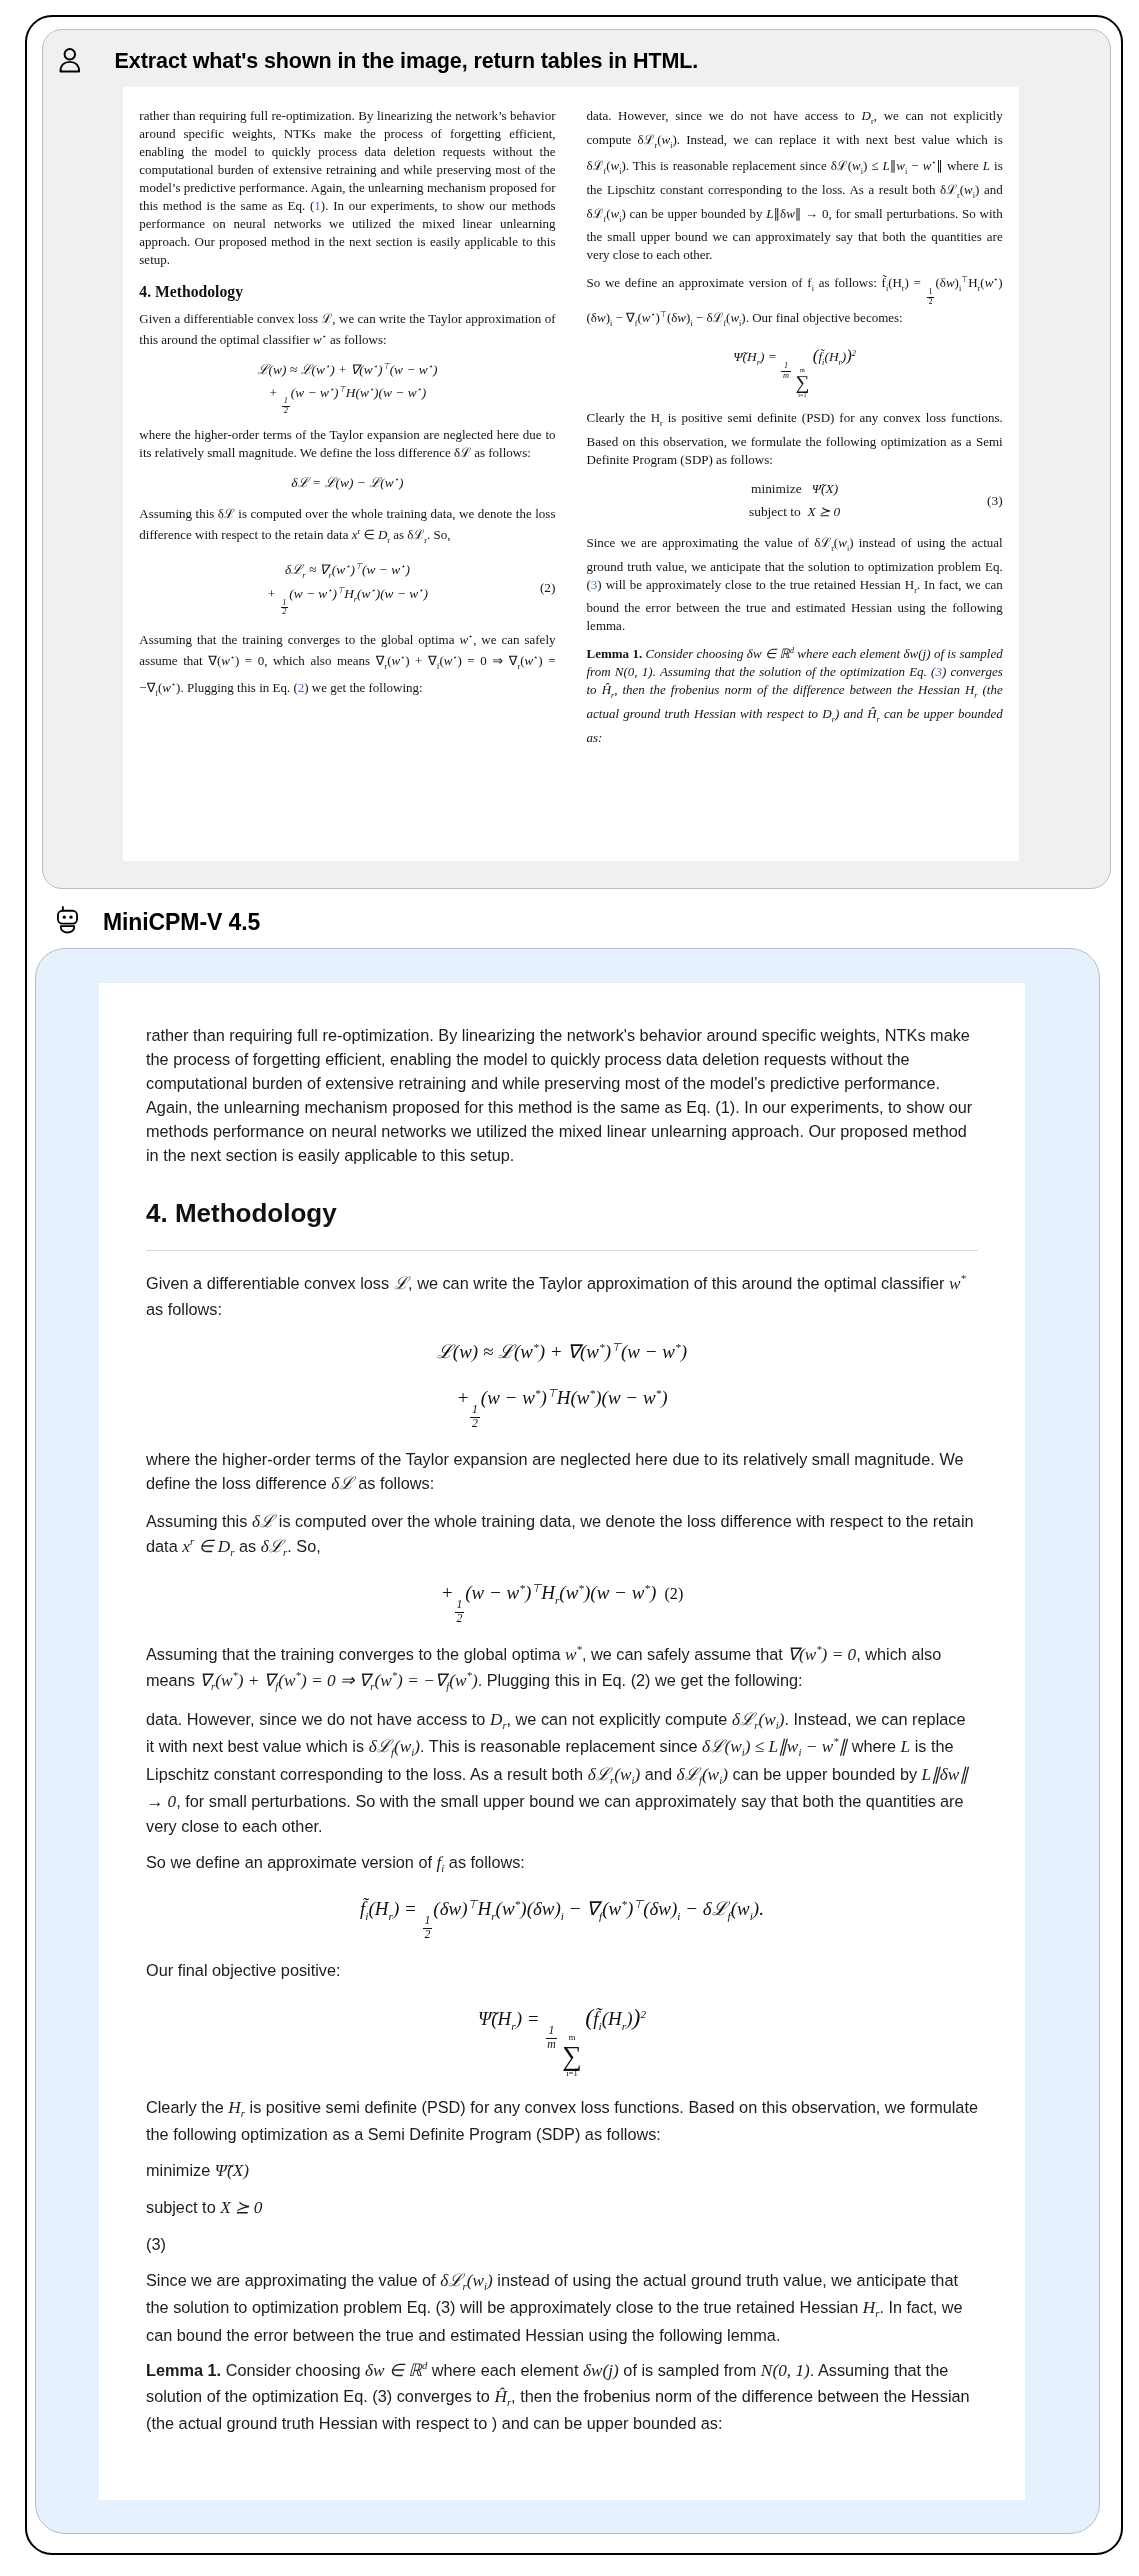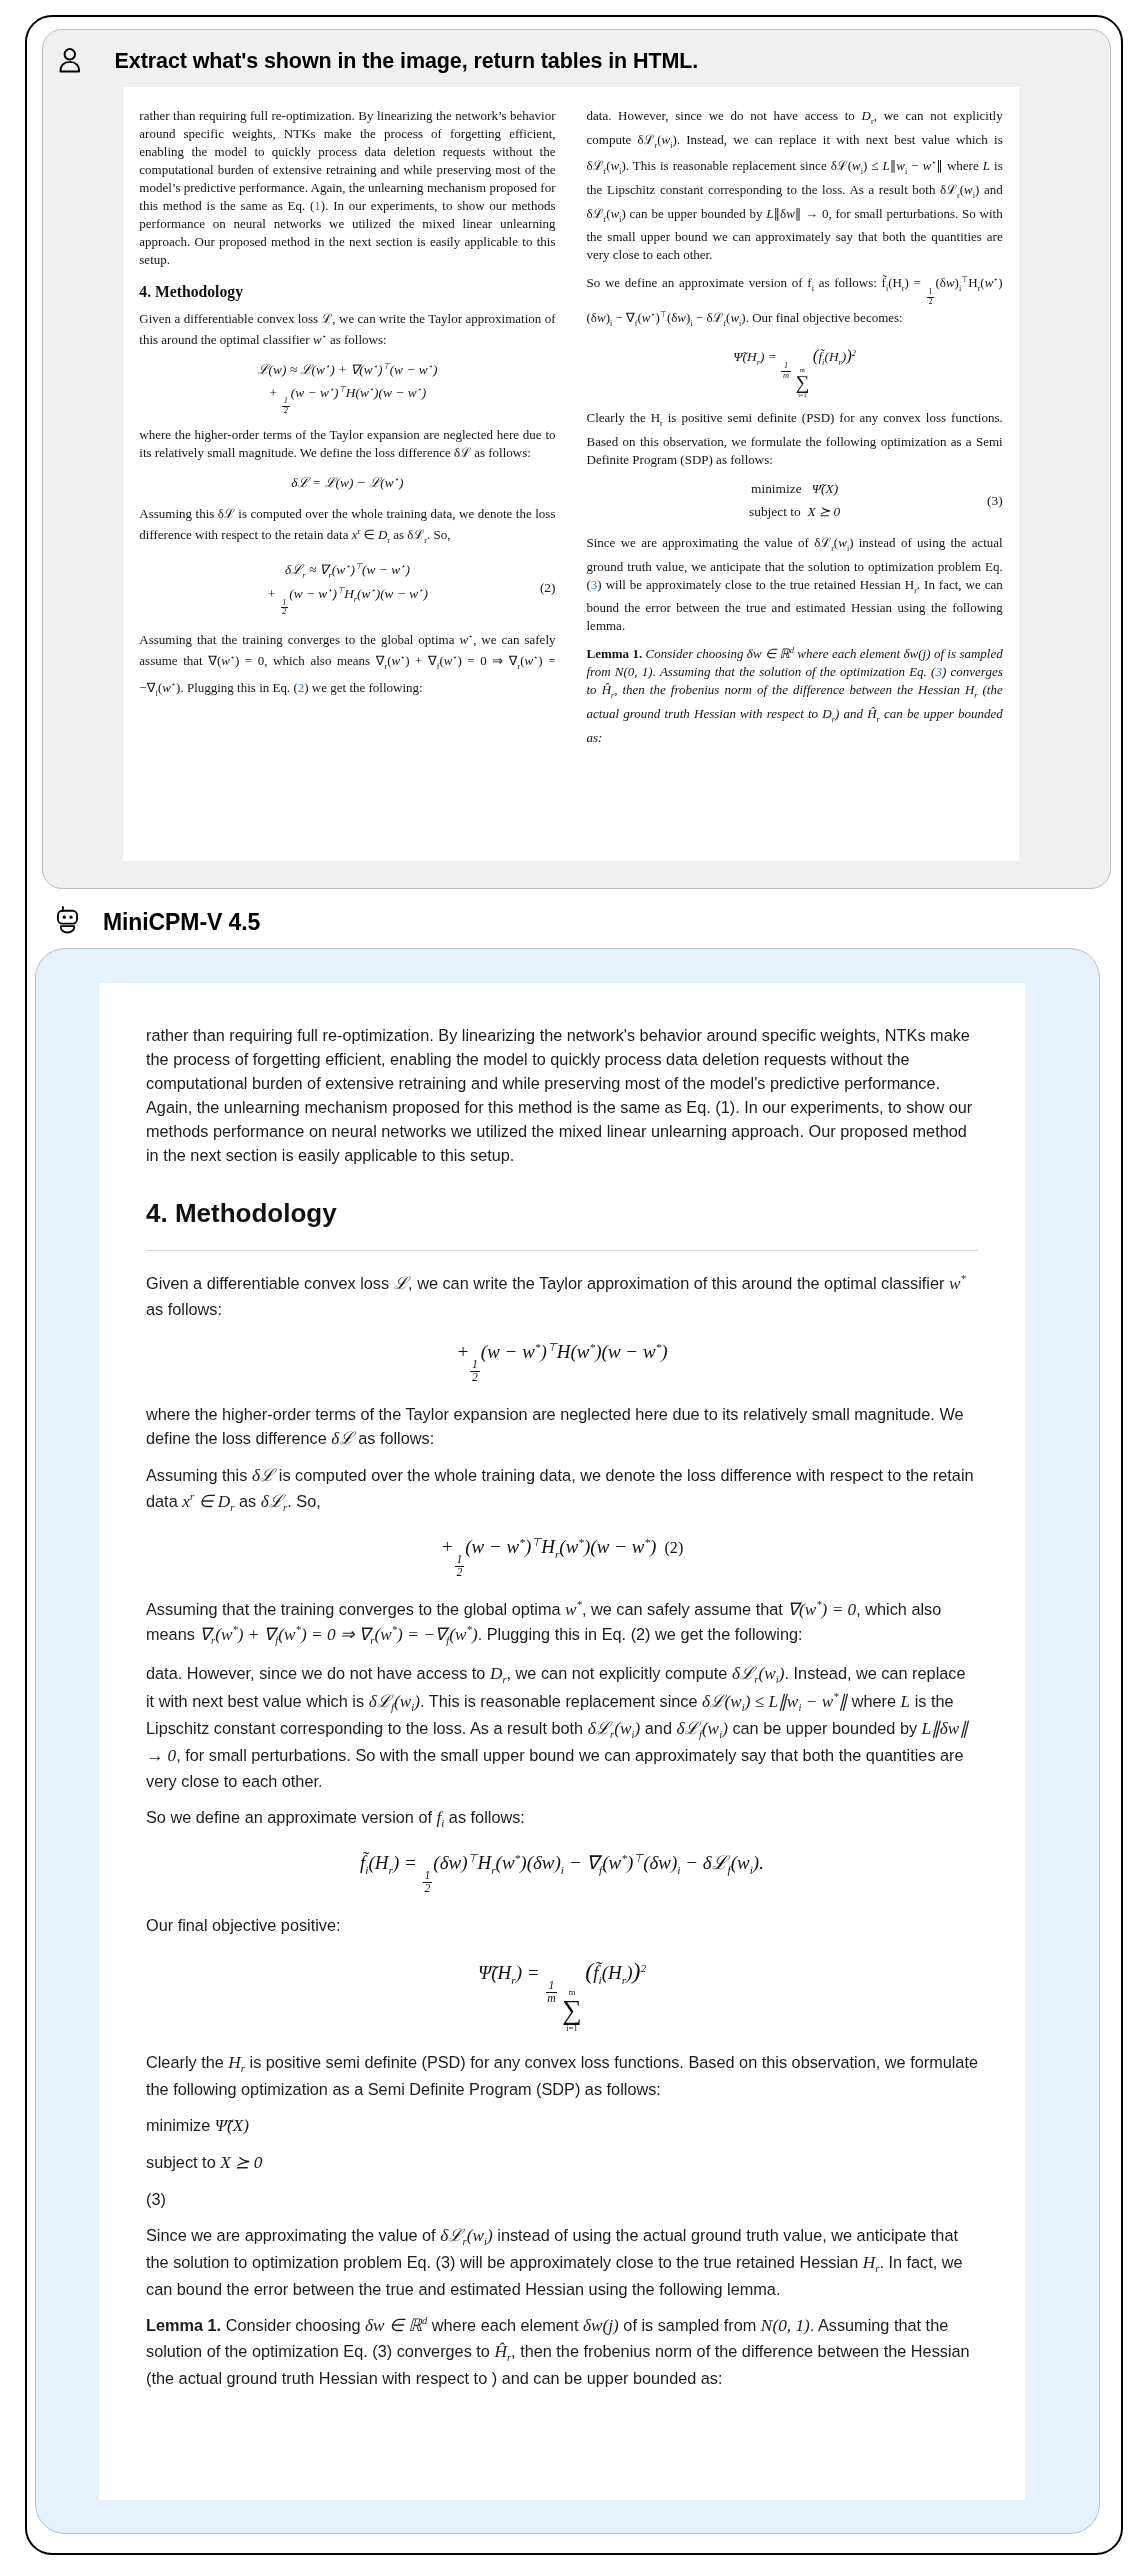--- a/index.html
+++ b/index.html
@@ -137,6 +137,7 @@
     <div class="rp">rather than requiring full re-optimization. By linearizing the network's behavior around specific weights, NTKs make the process of forgetting efficient, enabling the model to quickly process data deletion requests without the computational burden of extensive retraining and while preserving most of the model's predictive performance. Again, the unlearning mechanism proposed for this method is the same as Eq. (1). In our experiments, to show our methods performance on neural networks we utilized the mixed linear unlearning approach. Our proposed method in the next section is easily applicable to this setup.</div>
     <div class="rh">4. Methodology</div>
     <div class="rp">Given a differentiable convex loss <span class="m">ℒ</span>, we can write the Taylor approximation of this around the optimal classifier <span class="m">w<sup>*</sup></span> as follows:</div>
+    <div class="req">ℒ(w) ≈ ℒ(w<sup>*</sup>) + ∇(w<sup>*</sup>)<sup>⊤</sup>(w − w<sup>*</sup>)</div>
     <div class="req">+<span class="frac">
         <span>1</span>
         <span>2</span>

